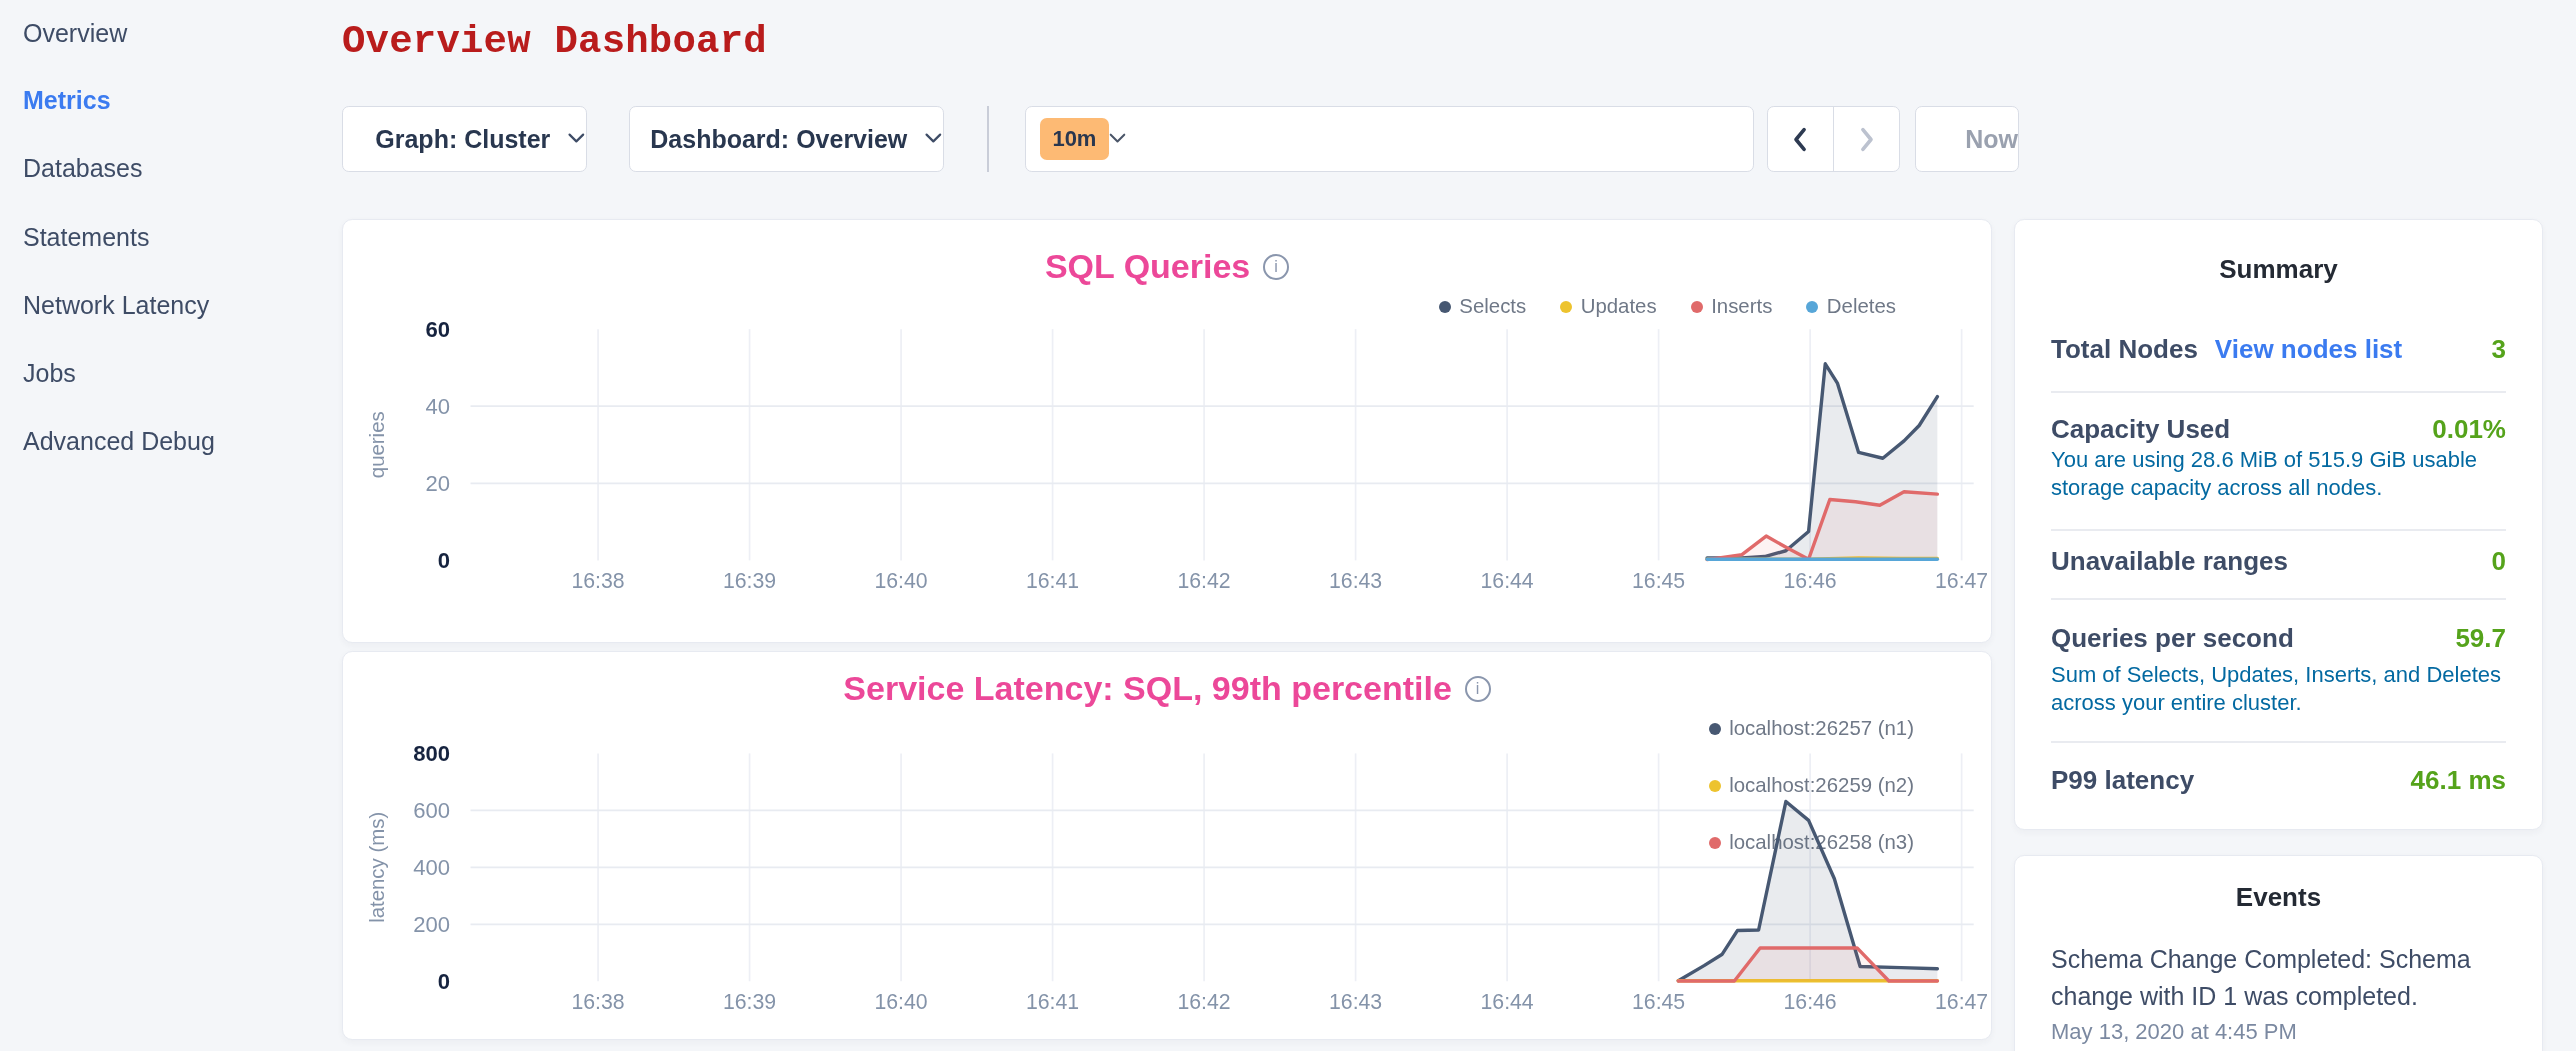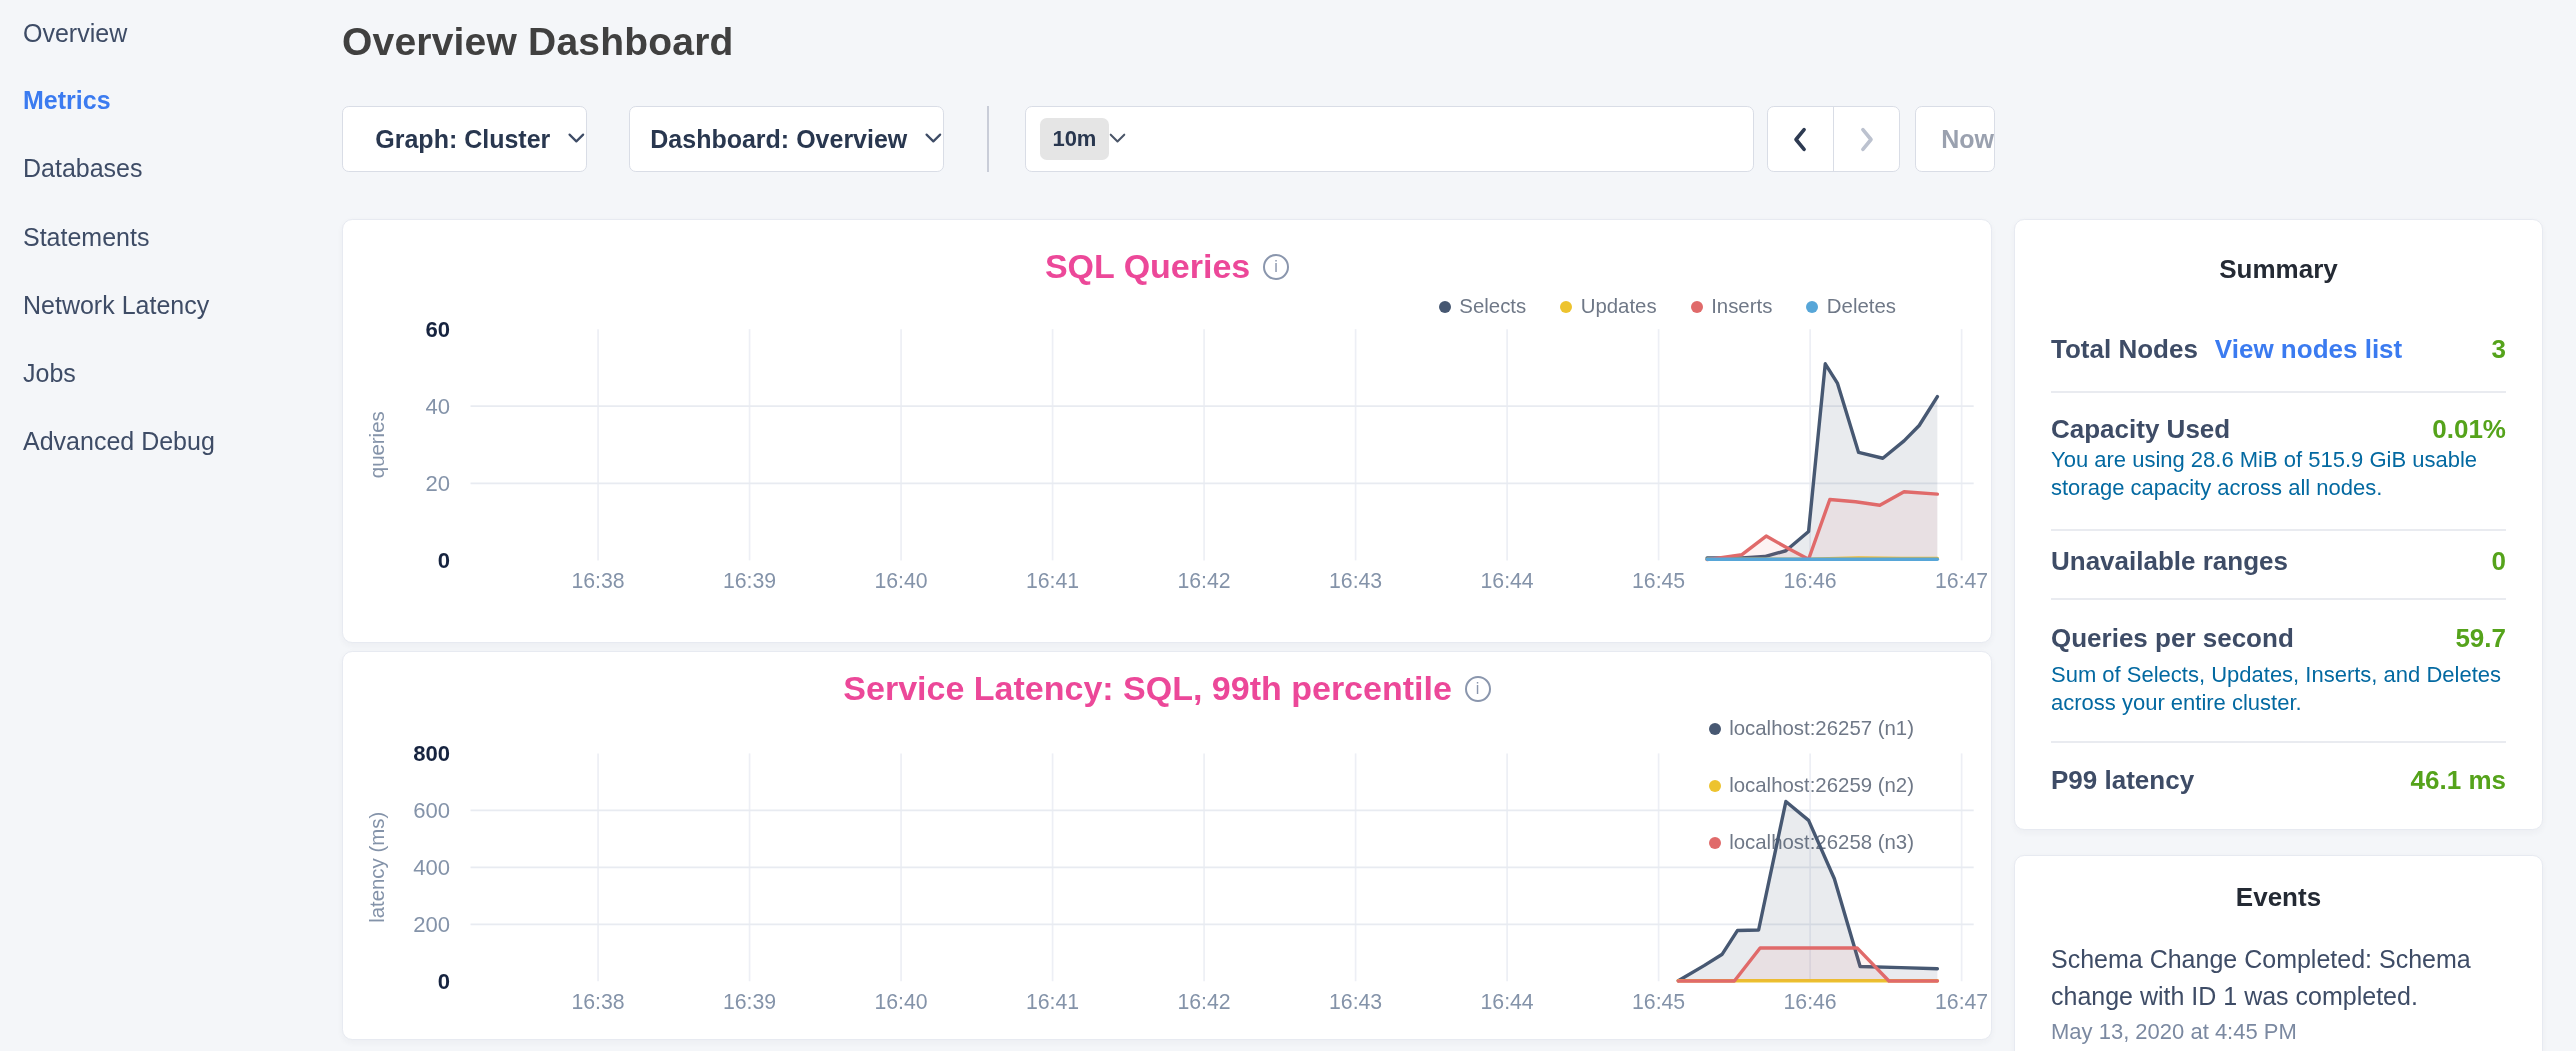--- a/index.html
+++ b/index.html
@@ -16,7 +16,7 @@
   .side-item.active{ color:#3b7bf0; font-weight:700; }
   
   .page-title{ position:absolute; left:342px; top:20.4px; font-size:39px;
-    font-weight:600; color:#404040; letter-spacing:0.2px; }
+    font-weight:600; color:#b91c1c; letter-spacing:0.2px;font-family:Liberation Mono, monospace; }
   .ctl{ position:absolute; top:106px; height:66px; background:#fff;
     border:1.7px solid #d9dde6; border-radius:6.8px; display:flex;
     align-items:center; justify-content:flex-end; cursor:pointer; }

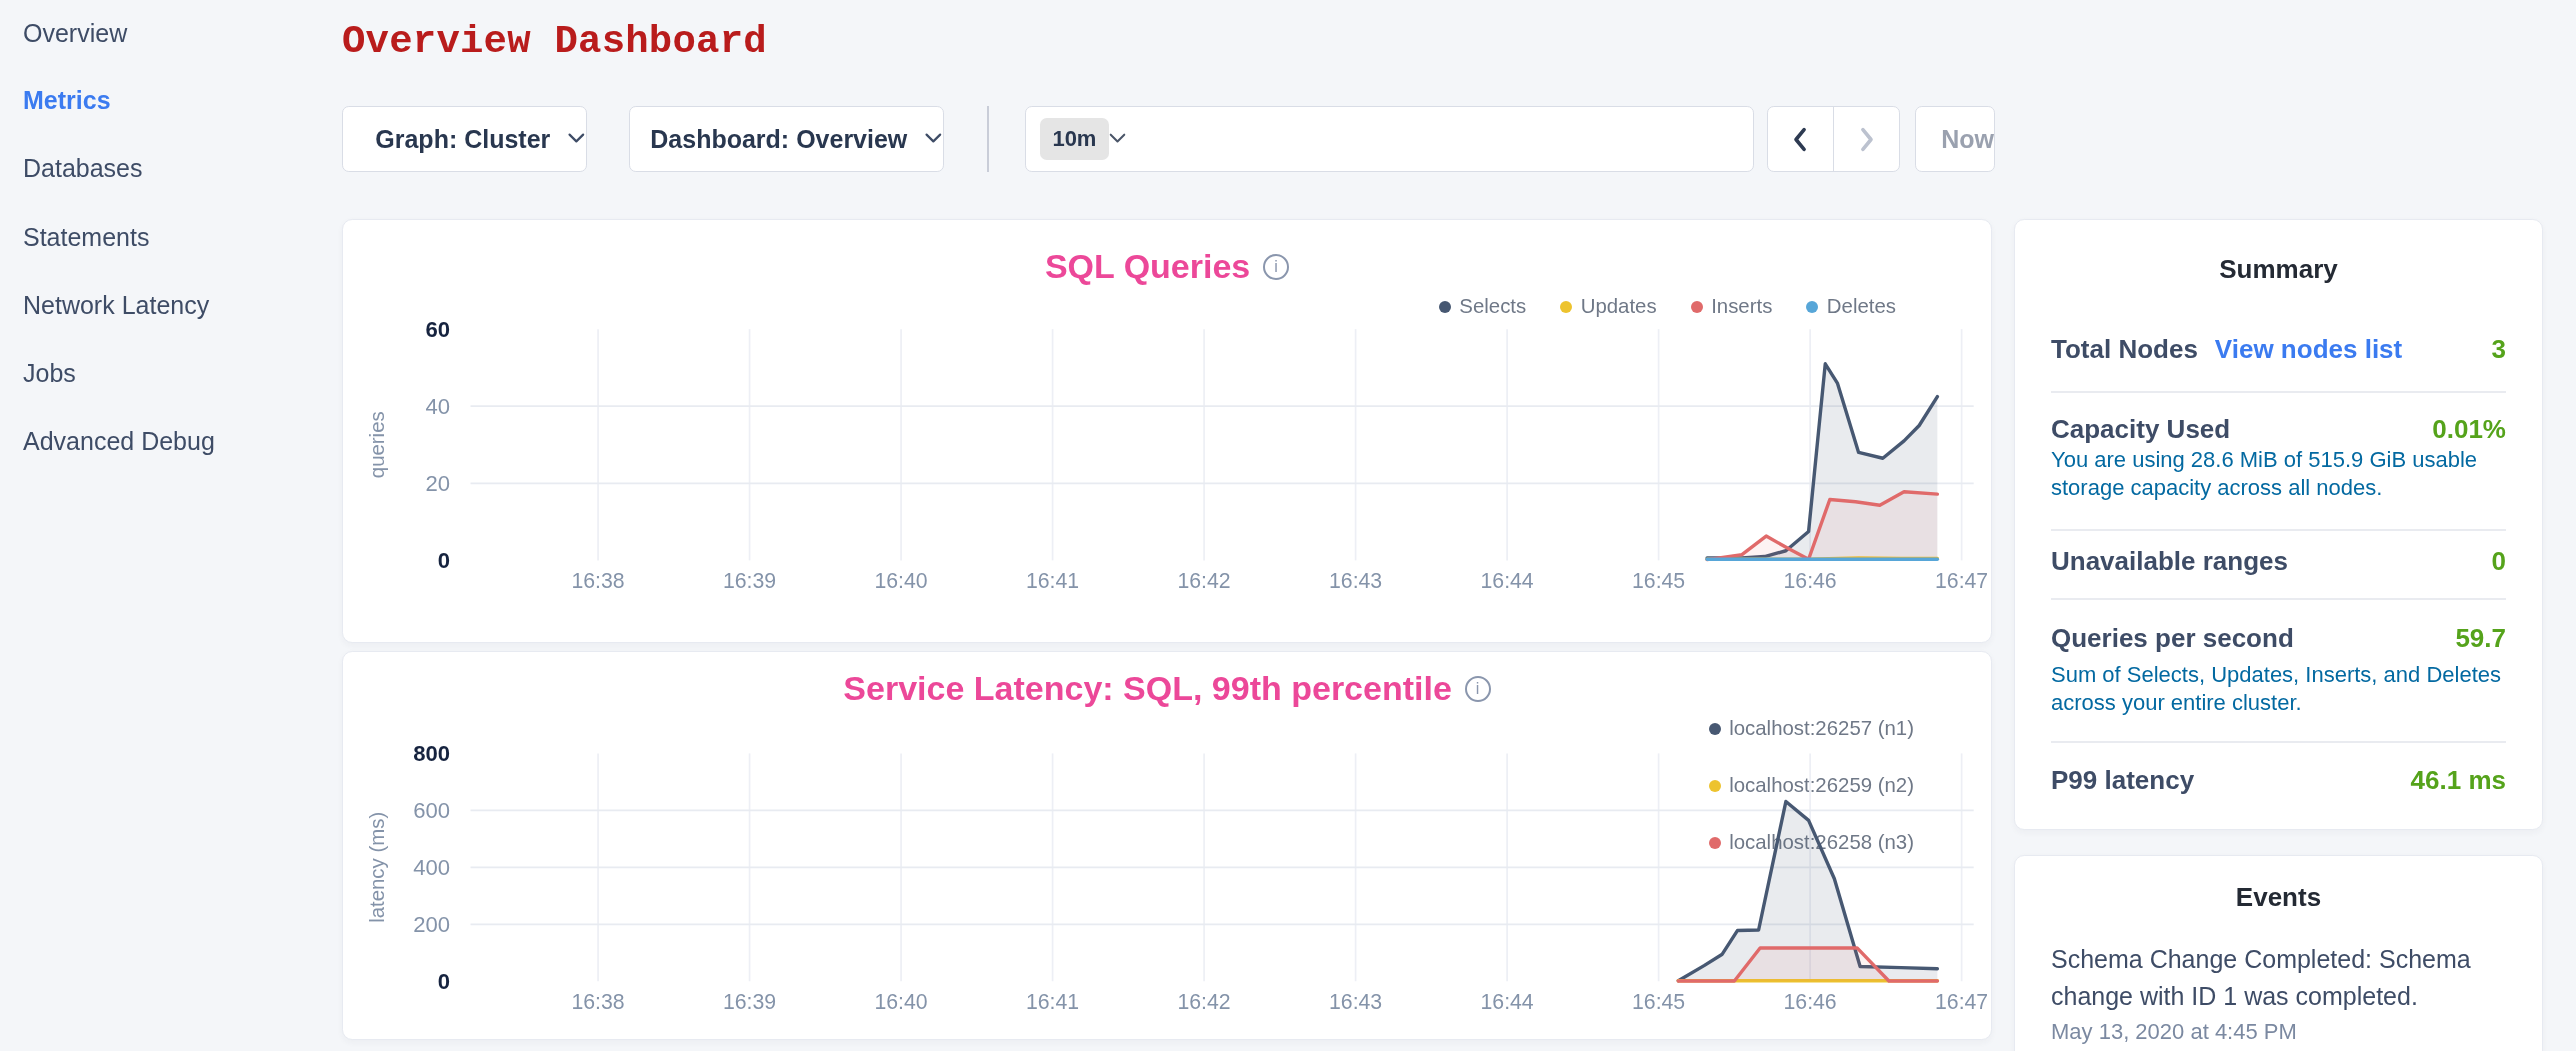--- a/index.html
+++ b/index.html
@@ -24,7 +24,7 @@
   .caret{ margin-left:17px; display:inline-block; }
   .vdivider{ position:absolute; top:106px; left:987px; width:1.7px; height:66px; background:#c9cdd8; }
   .time-select{ left:1025px; width:729px; justify-content:flex-start; padding:0 22px 0 13.6px; }
-  .time-badge{ background:#e5e5e5; border-radius:6.8px; padding:7.7px 12.8px;
+  .time-badge{ background:#fdba74; border-radius:6.8px; padding:7.7px 12.8px;
     font-size:22px; font-weight:700; color:#29374f; }
   .time-label{ margin-left:24px; font-size:25px; font-weight:700; color:#222f49; flex:1; }
   .pager{ left:1767px; width:133px; padding:0; overflow:hidden; }

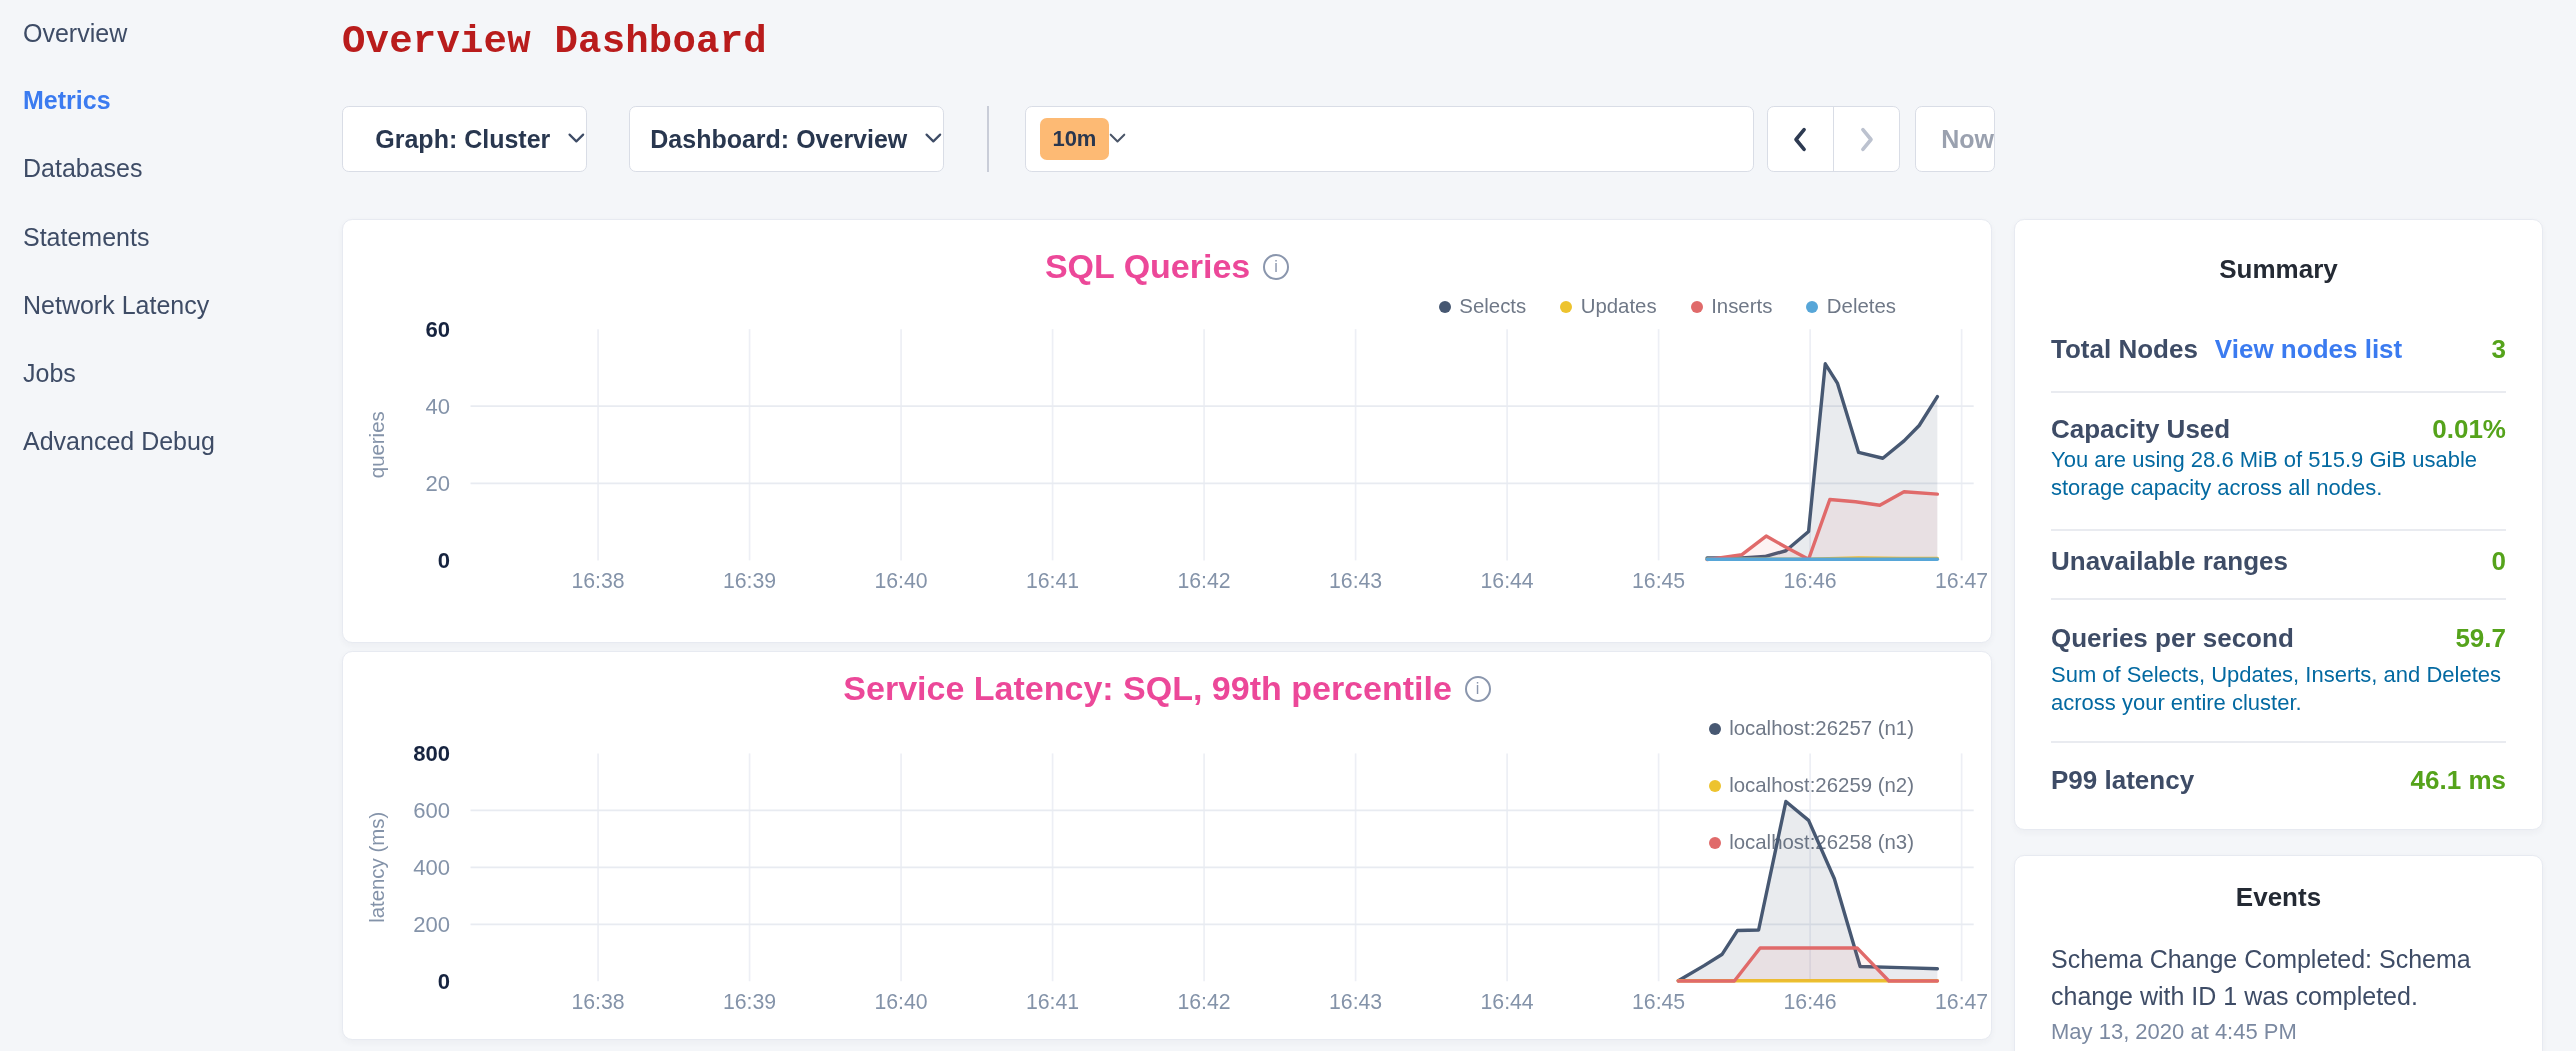--- a/index.html
+++ b/index.html
@@ -30,7 +30,7 @@
   .pager{ left:1767px; width:133px; padding:0; overflow:hidden; }
   .pager-half{ width:50%; height:100%; display:flex; align-items:center; justify-content:center; }
   .pager-half:first-child{ border-right:1.7px solid #d9dde6; }
-  .now-btn{ left:1915px; width:80px; }
+  .now-btn{ left:1915px; width:104px; }
   .now-btn .ctl-label{ color:#9aa1af; }
   
   .card{ position:absolute; background:#fff; border:1.7px solid #e7eaf1;

